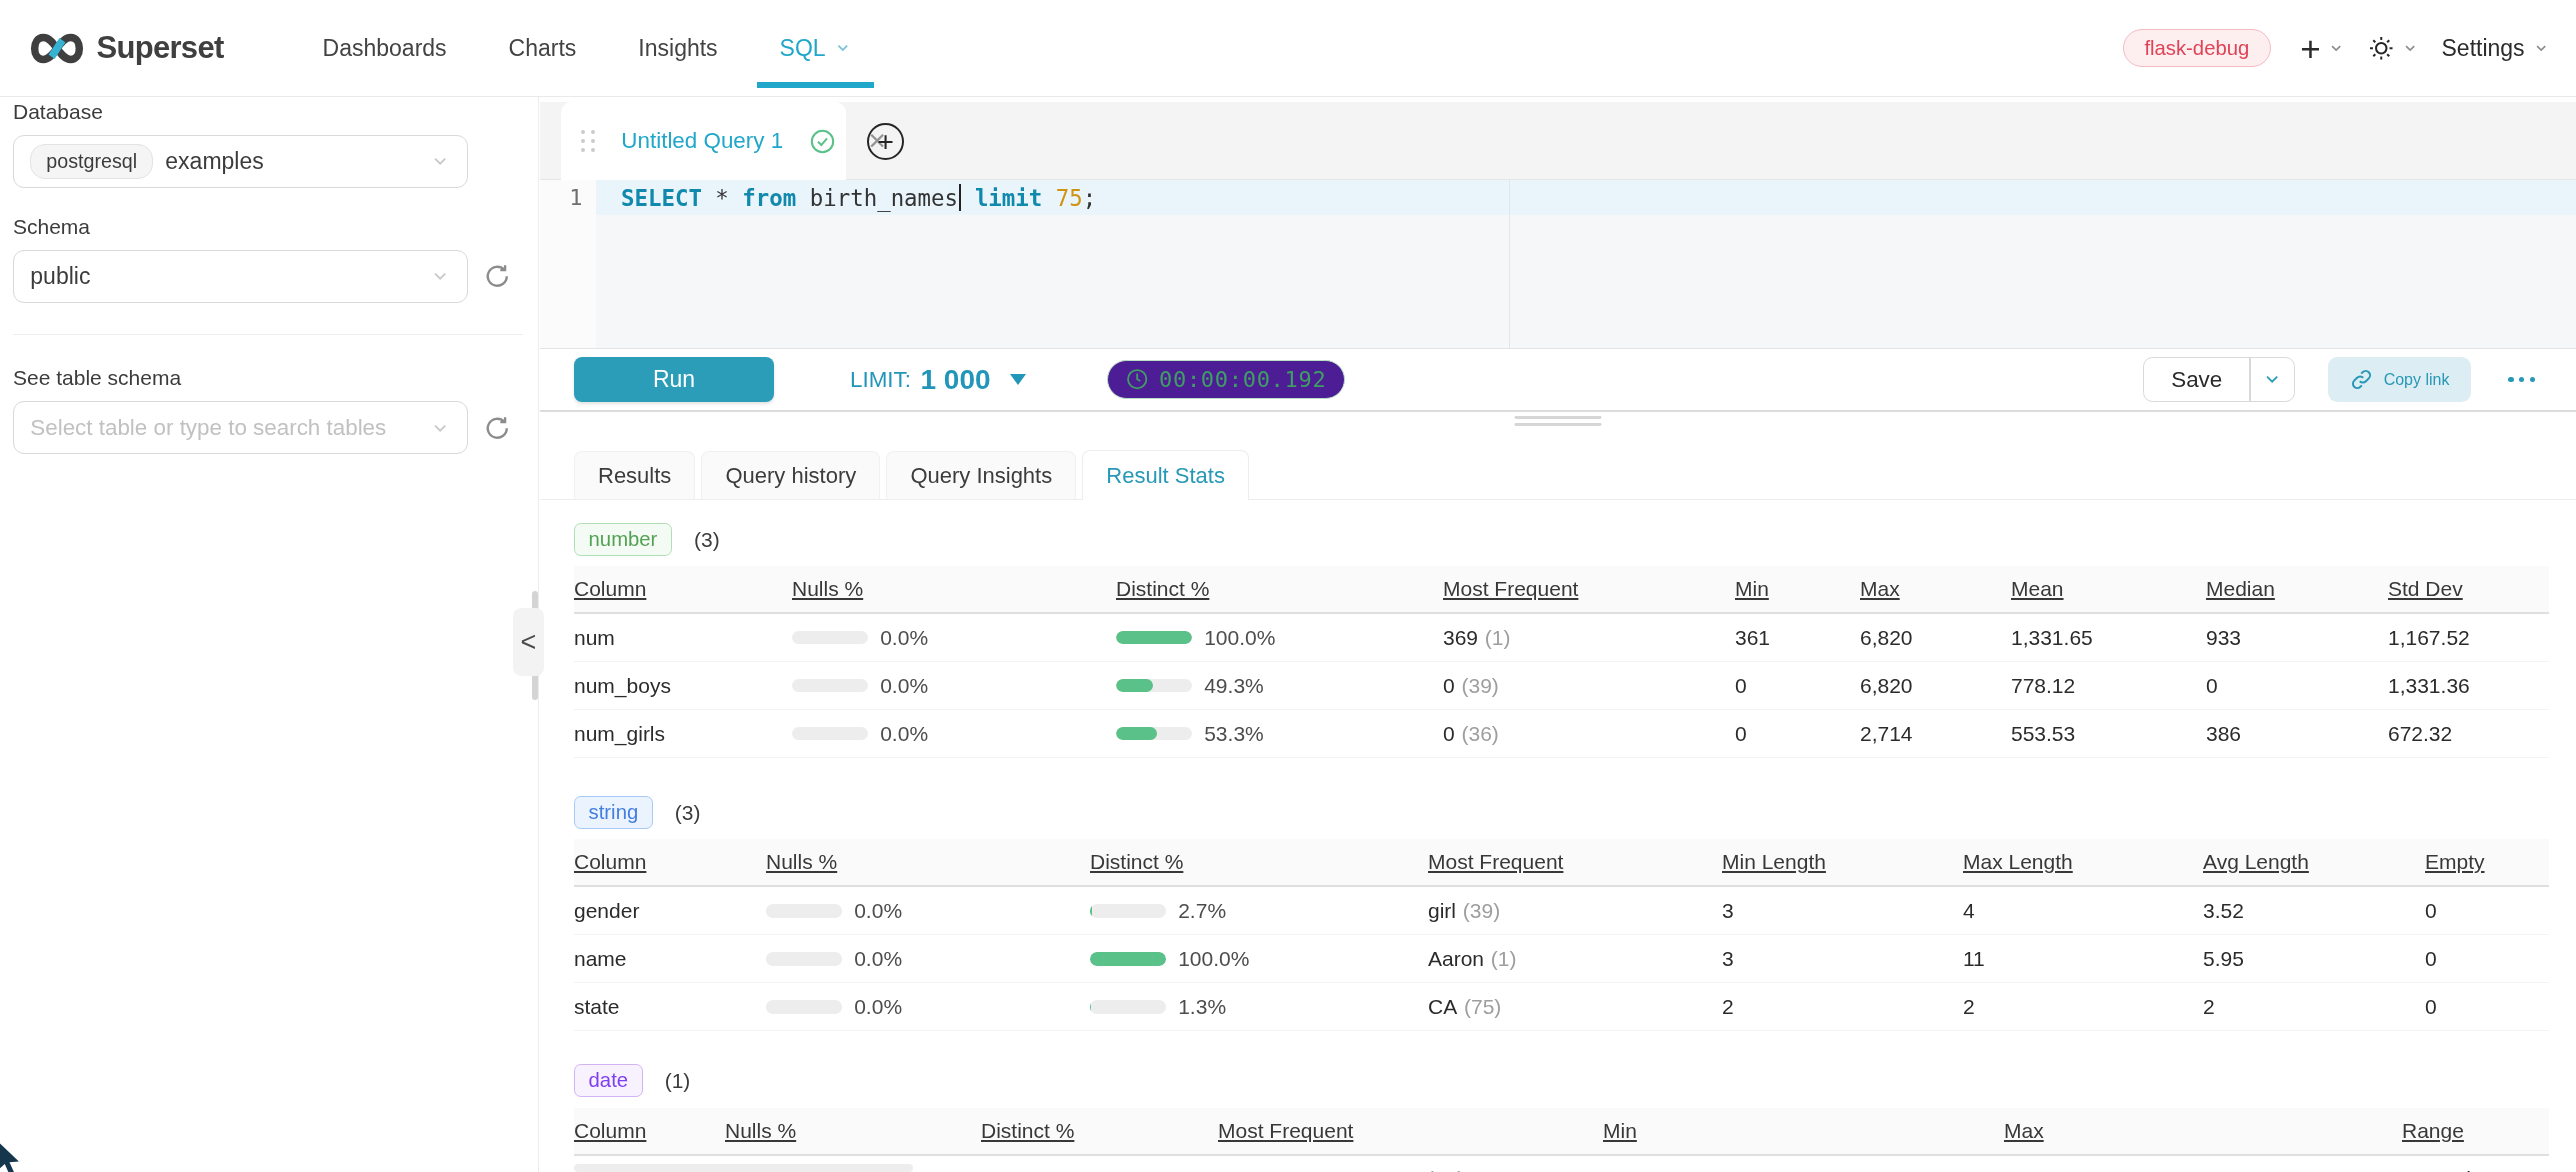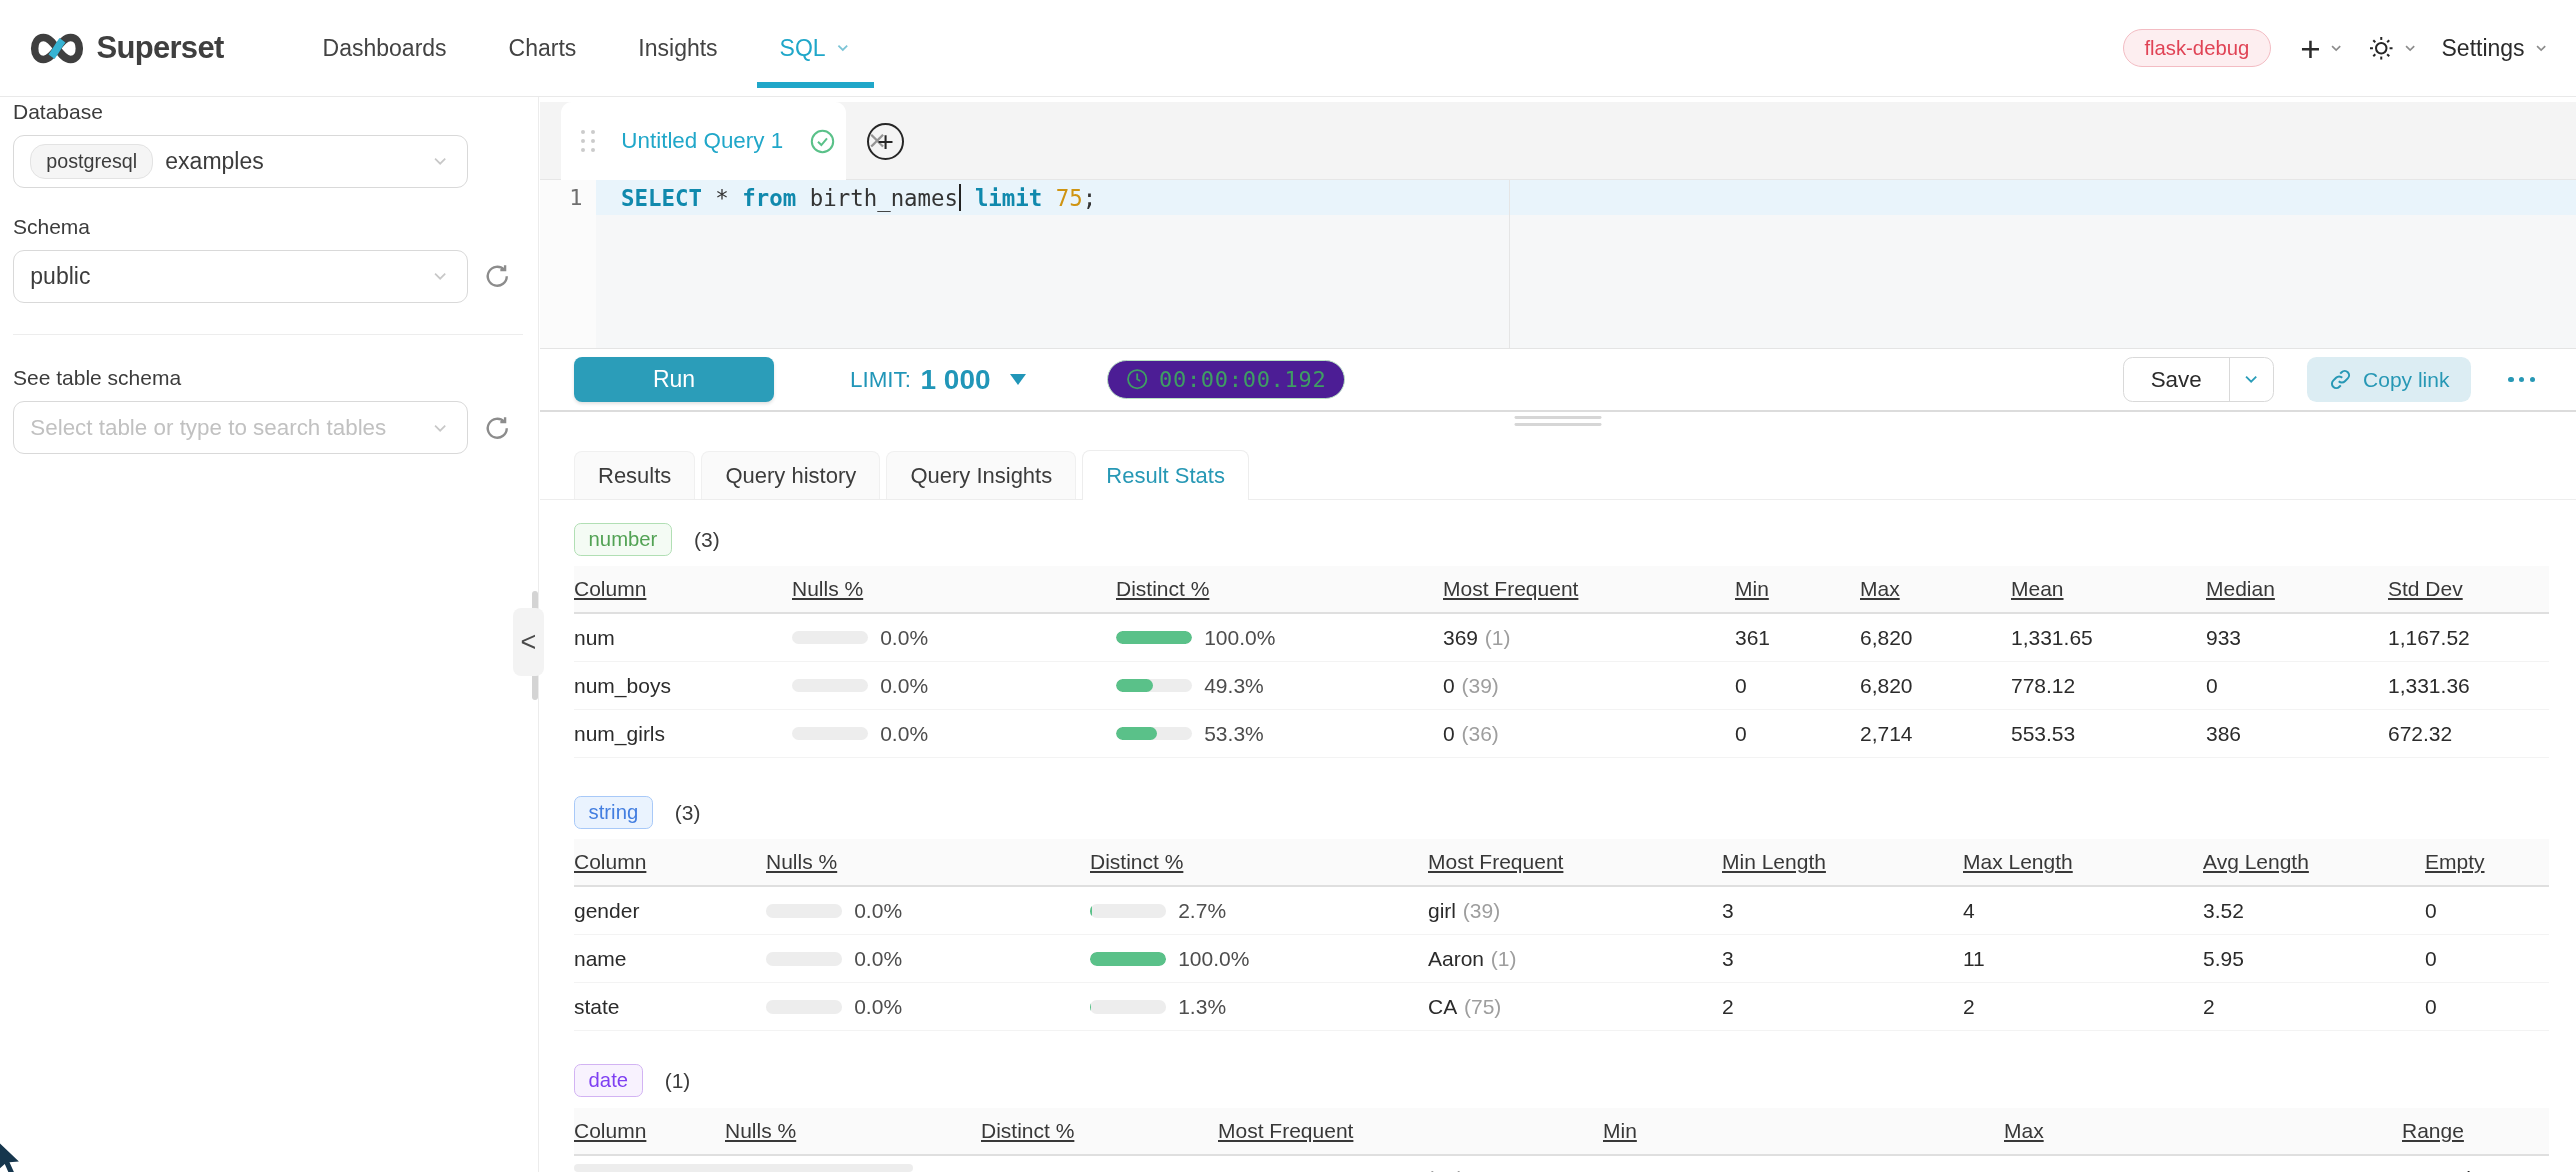--- a/index.html
+++ b/index.html
@@ -96,7 +96,7 @@
   .save-caret{width:43px;display:flex;align-items:center;justify-content:center;}
   .copy-link{margin-left:33px;height:45px;border-radius:9.5px;background:#dcedf3;display:flex;align-items:center;
     gap:11px;padding:0 22px;cursor:pointer;}
-  .copy-link span{font-size:21px;color:#2798b5;}
+  .copy-link span{font-size:16px;color:#2798b5;}
   .more-btn{margin-left:30px;display:flex;gap:5.4px;cursor:pointer;padding:6.8px;}
   .more-btn i{width:5.4px;height:5.4px;border-radius:50%;background:#2798b5;}
 

